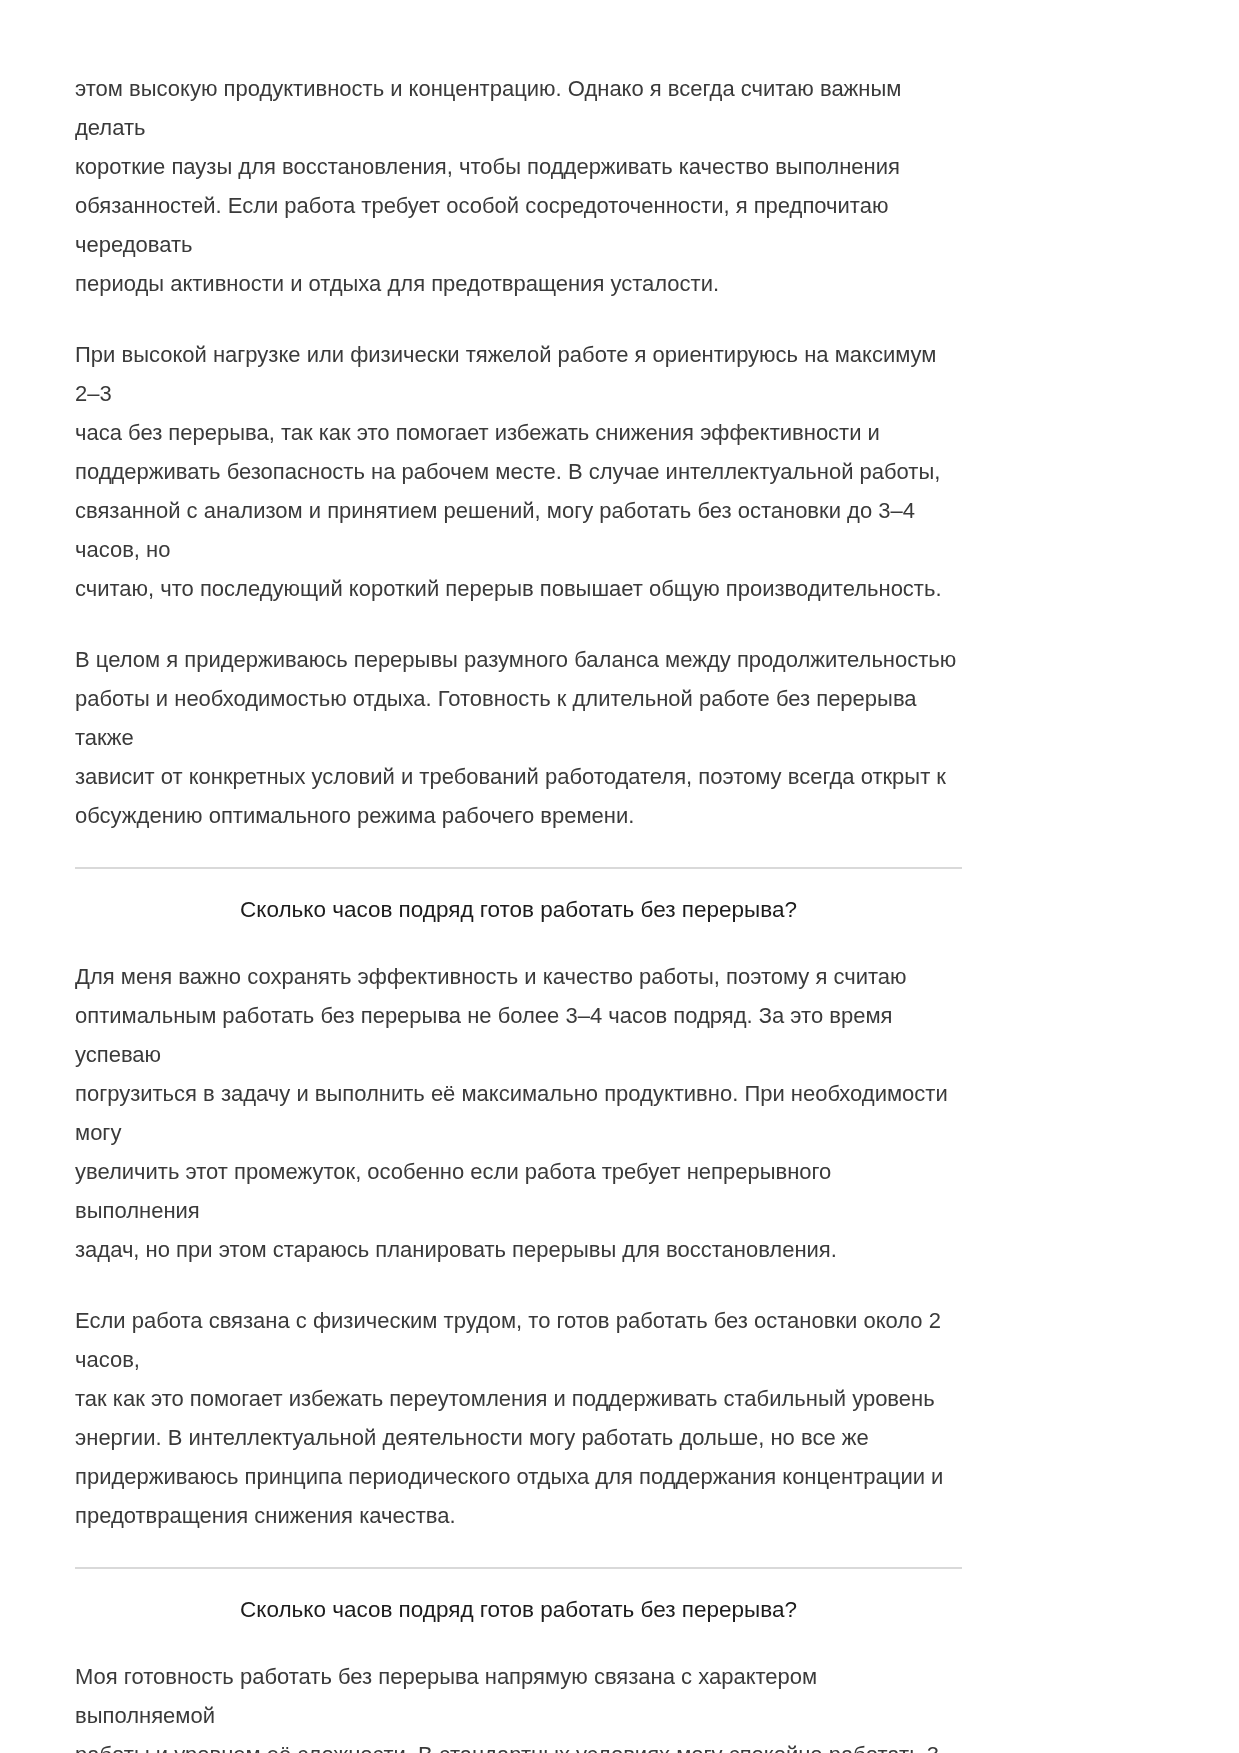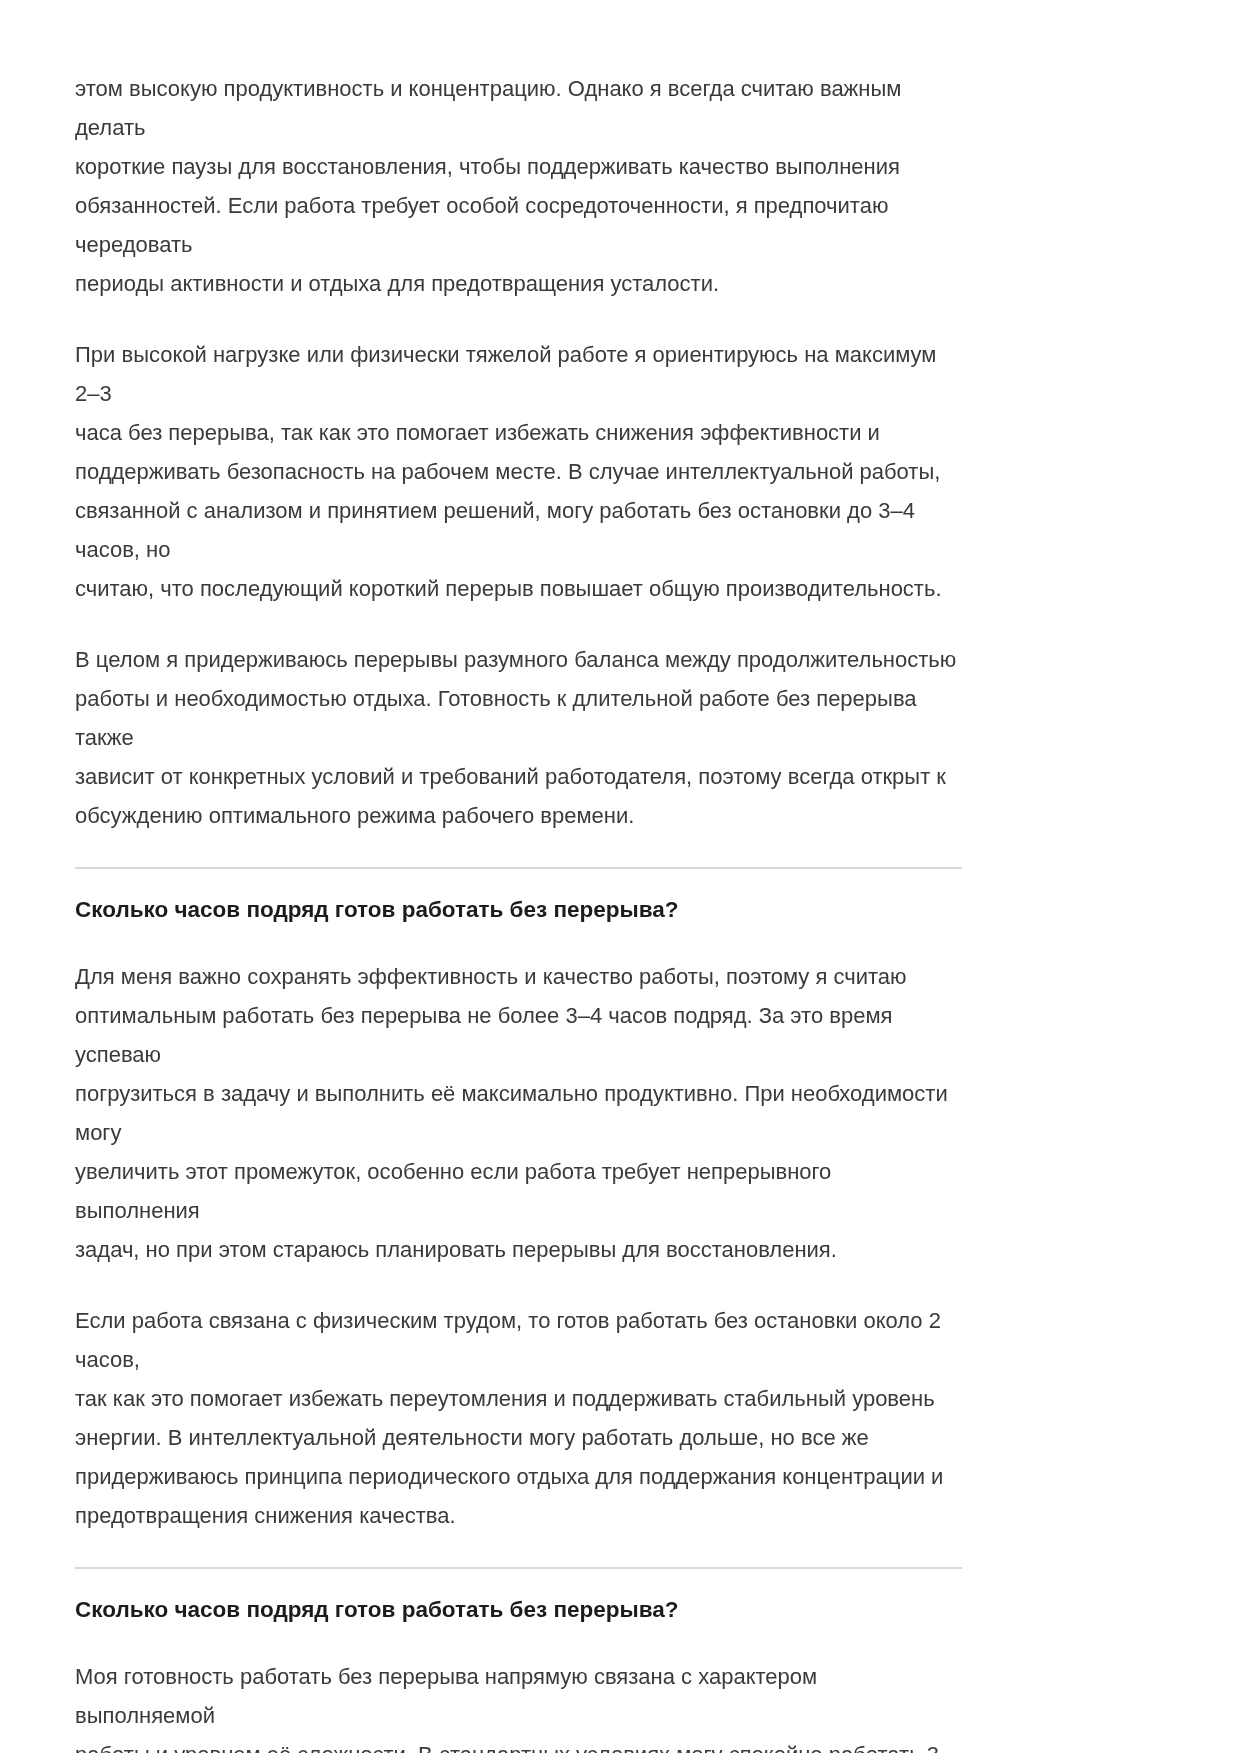--- a/index.html
+++ b/index.html
@@ -35,8 +35,9 @@
     margin: 24px 0 30px 0;
     font-size: 22.5px;
     line-height: 30px;
-    font-weight: 700;
+    font-weight: 400;
     color: #1c1c1c;
+    text-align: center;
   }
 </style>
 </head>

